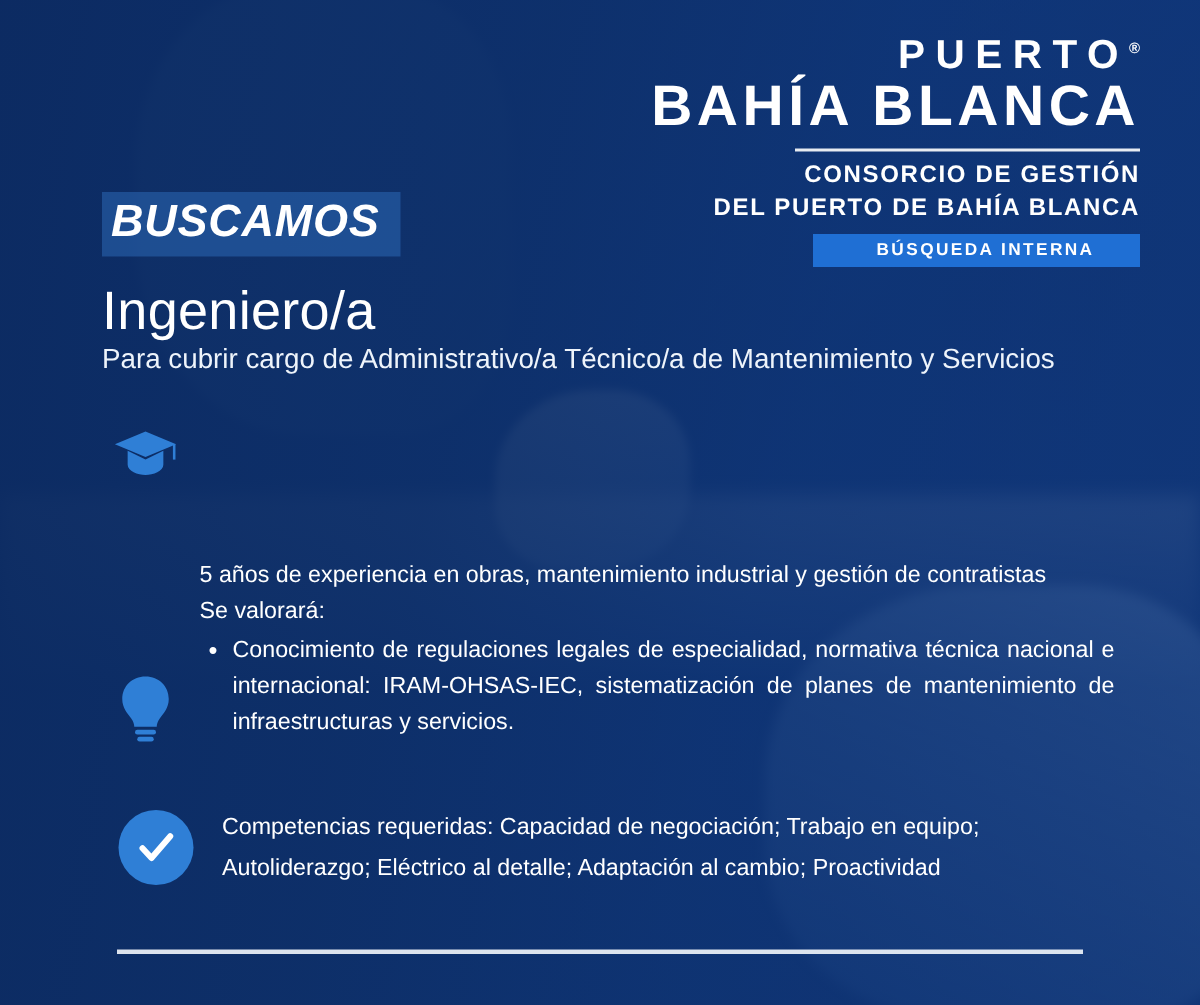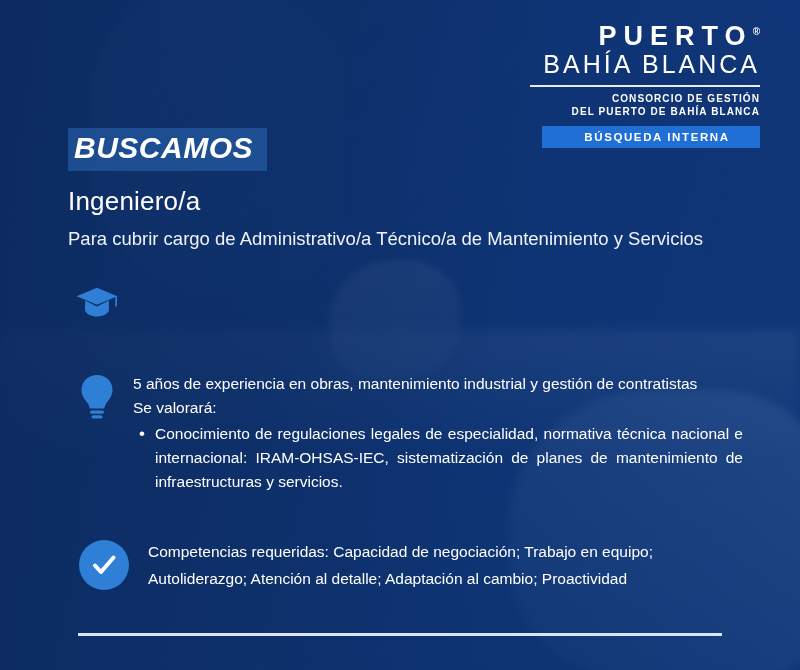--- a/index.html
+++ b/index.html
@@ -92,9 +92,9 @@
     letter-spacing: 0;
   }
   .logo-bahia {
-    font-size: 25px;
+    font-size: 38px;
     letter-spacing: 3px;
-    font-weight: normal;
+    font-weight: bold;
     line-height: 1.1;
     margin-top: 1px;
   }

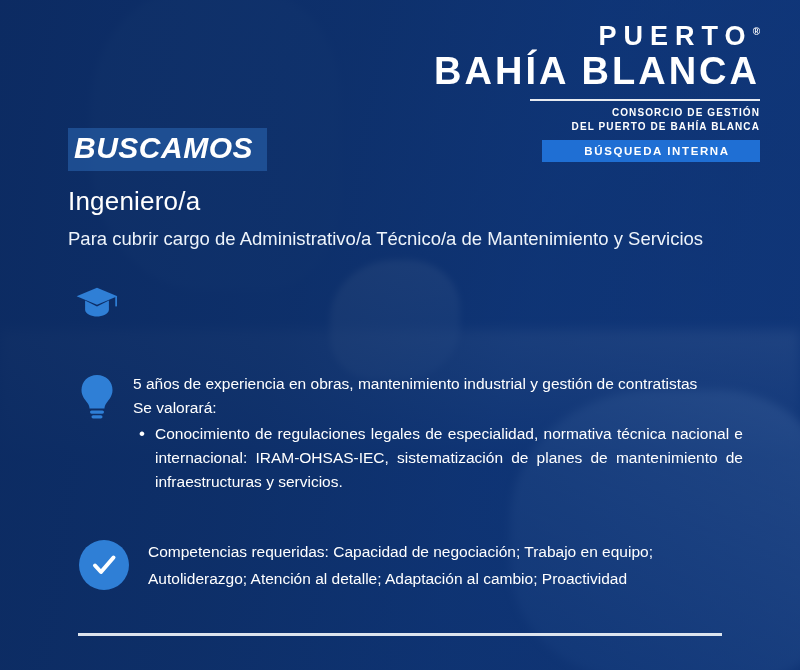--- a/index.html
+++ b/index.html
@@ -106,7 +106,7 @@
     opacity: 0.9;
   }
   .logo-sub1, .logo-sub2 {
-    font-size: 10px;
+    font-size: 16px;
     letter-spacing: 1.1px;
     line-height: 1.35;
     font-weight: bold;

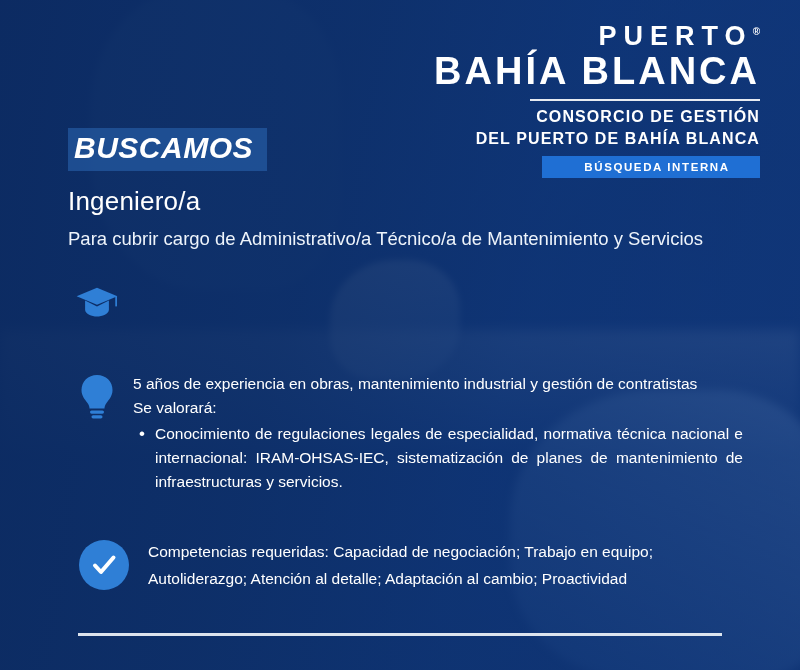--- a/index.html
+++ b/index.html
@@ -146,7 +146,7 @@
     left: 68px;
     top: 186px;
     color: #ffffff;
-    font-size: 26px;
+    font-size: 36px;
     font-weight: normal;
     letter-spacing: 0.2px;
   }

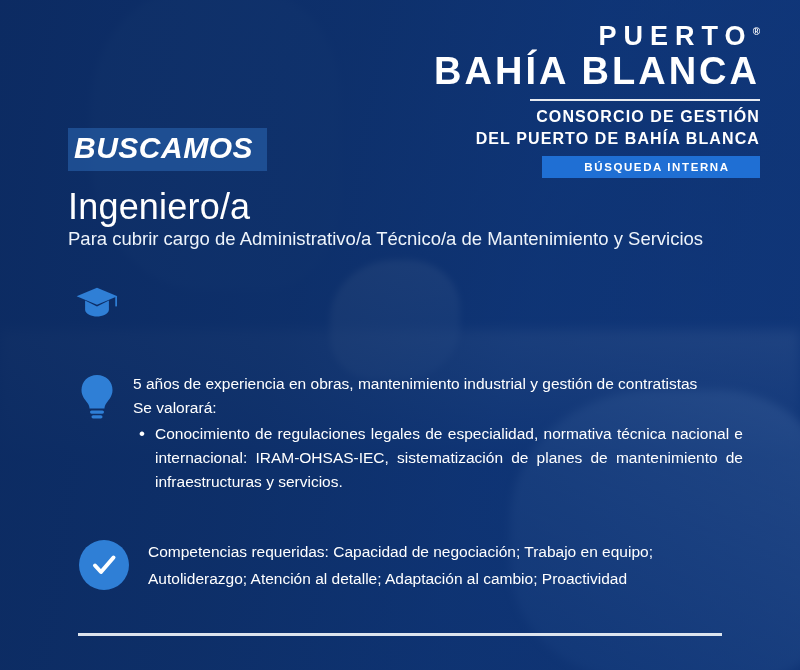--- a/index.html
+++ b/index.html
@@ -179,7 +179,7 @@
   }
 
   .sec1 { left: 60px; top: 284px; width: 700px; }
-  .sec2 { left: 60px; top: 372px; width: 700px; }
+  .sec2 { left: 60px; top: 372px; width: 700px; align-items: flex-end; }
   .sec3 { left: 60px; top: 538px; width: 700px; }
 
   .sec2 .sec-body { width: 610px; }

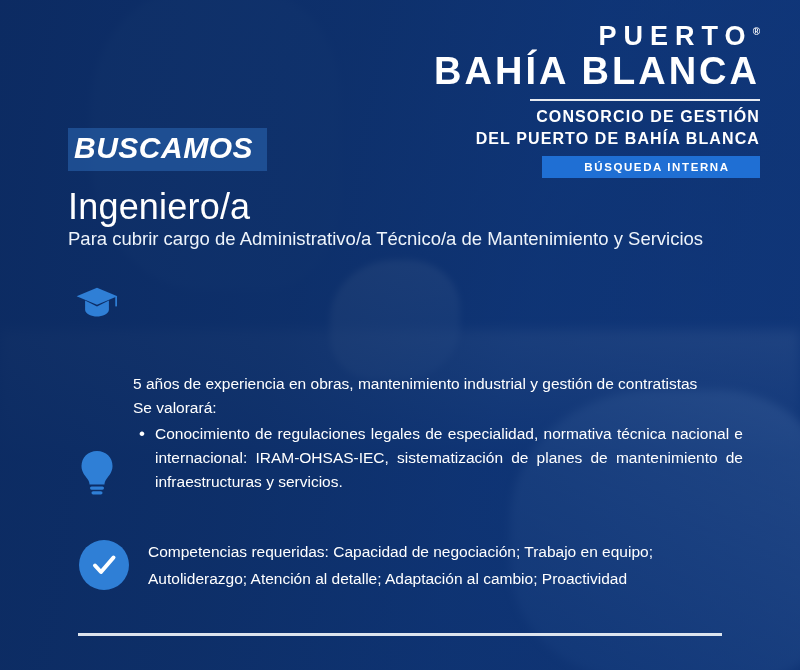--- a/index.html
+++ b/index.html
@@ -294,7 +294,7 @@
       </div>
       <div class="sec-body">
         <div>Competencias requeridas: Capacidad de negociación; Trabajo en equipo;</div>
-        <div>Autoliderazgo; Atención al detalle; Adaptación al cambio; Proactividad</div>
+        <div>Autoliderazgo; Eléctrico al detalle; Adaptación al cambio; Proactividad</div>
       </div>
     </div>
 

